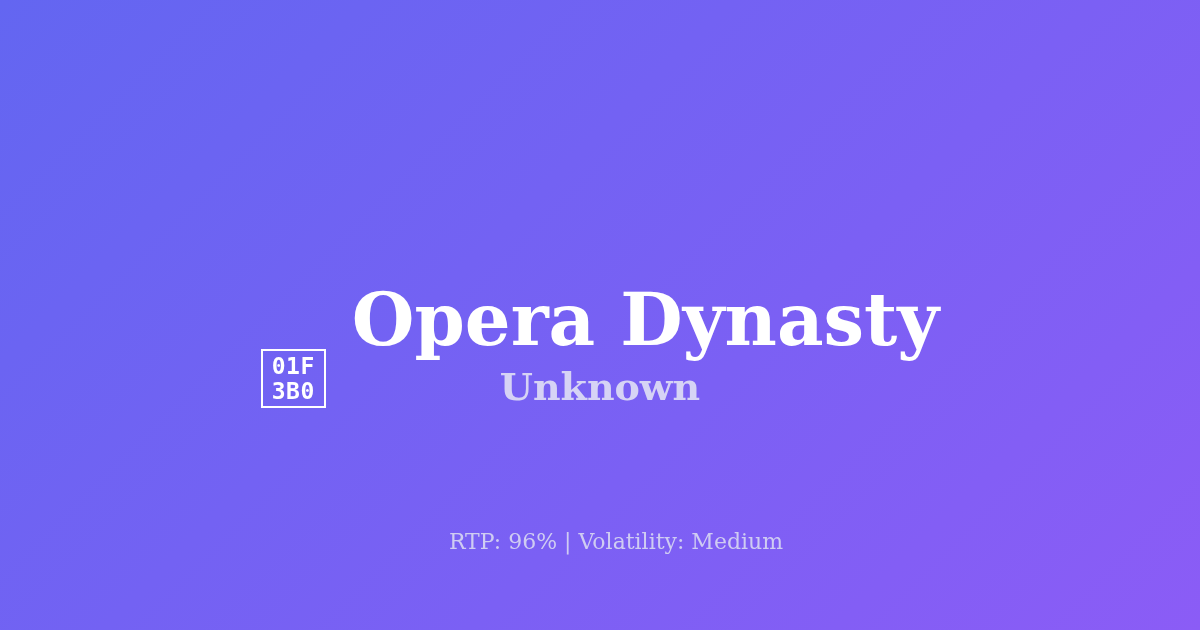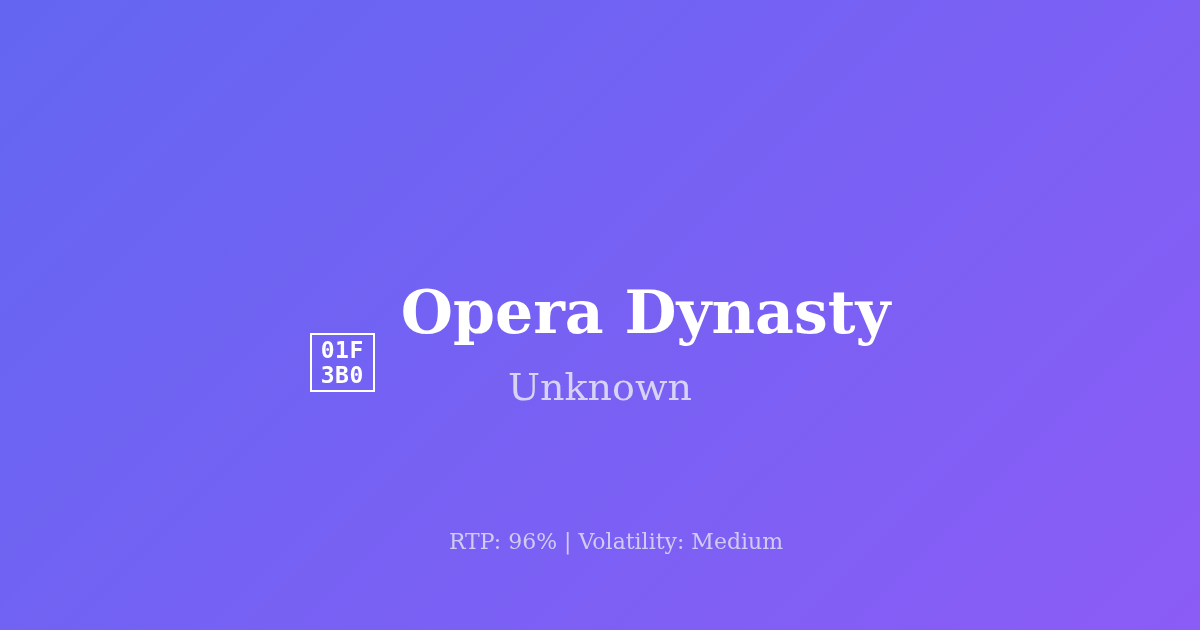--- a/index.html
+++ b/index.html
@@ -74,7 +74,7 @@
     color: #FFFFFF;
     font-family: "DejaVu Serif", "Liberation Serif", serif;
     font-weight: 700;
-    font-size: 60px;
+    font-size: 72px;
     line-height: 80px;
     letter-spacing: 0px;
     white-space: nowrap;

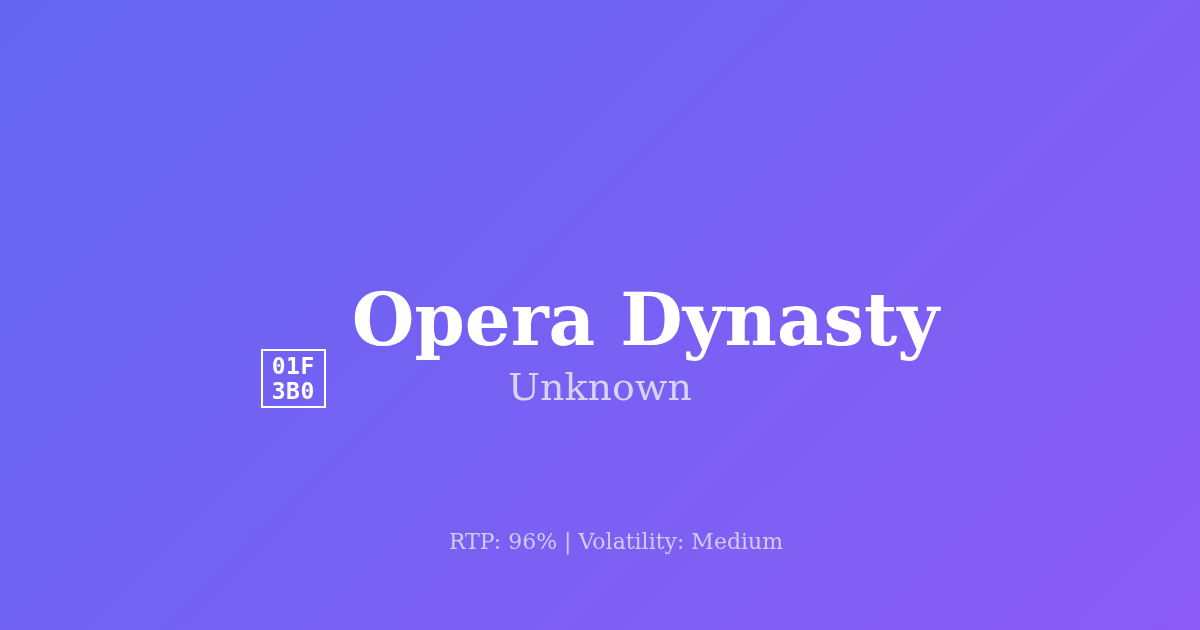--- a/index.html
+++ b/index.html
@@ -90,7 +90,7 @@
     text-align: center;
     color: #D6D3F5;
     font-family: "DejaVu Serif", "Liberation Serif", serif;
-    font-weight: 400;
+    font-weight: 700;
     font-size: 38px;
     line-height: 46px;
     white-space: nowrap;

